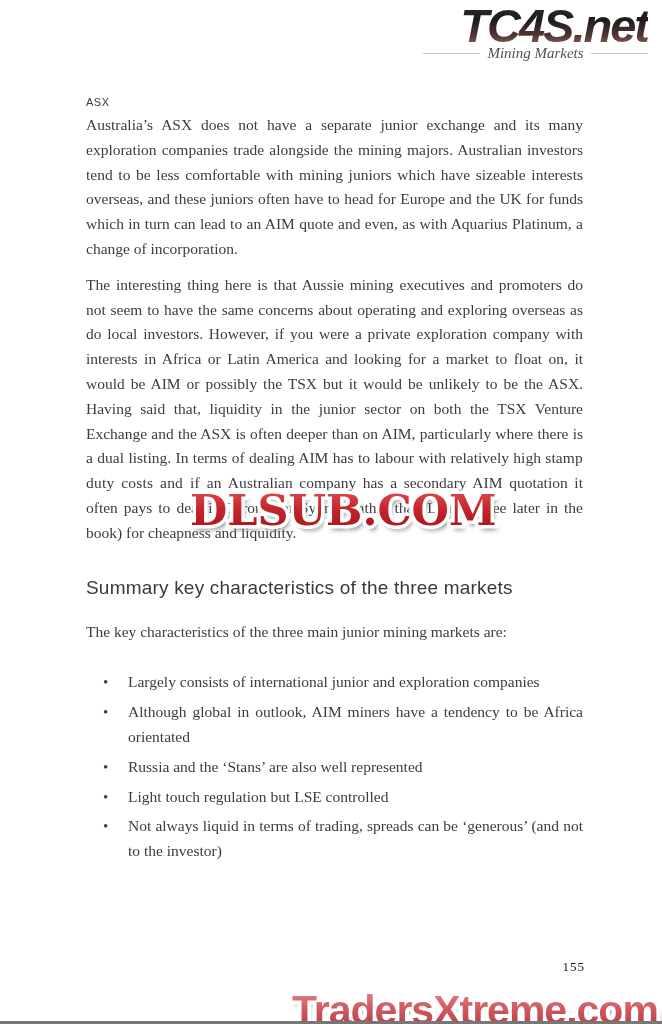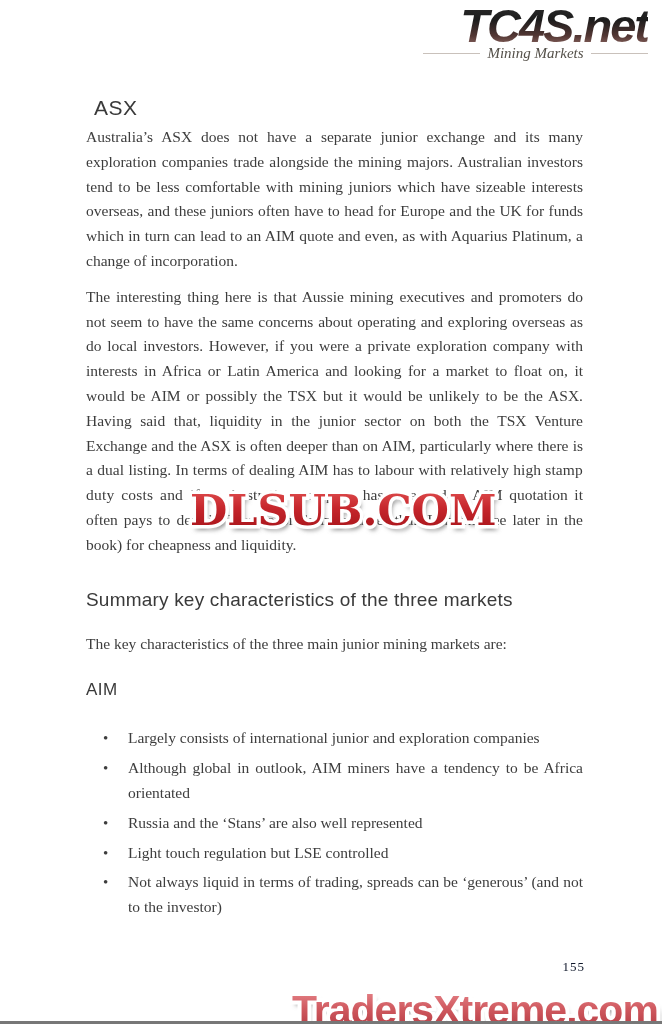--- a/index.html
+++ b/index.html
@@ -74,7 +74,7 @@
     font-weight: normal;
     color: #3a3a3a;
   }
-  h2.h-sans { font-size: 21px; letter-spacing: .5px; margin-left: 8px; }
+  h2.h-sans { font-size: 11px; letter-spacing: .5px; }
   h1.h-sans { font-size: 19px; margin-top: 31px; letter-spacing: .2px; }
   h3.h-sans { font-size: 17px; margin-top: 24px; letter-spacing: .5px; }
 

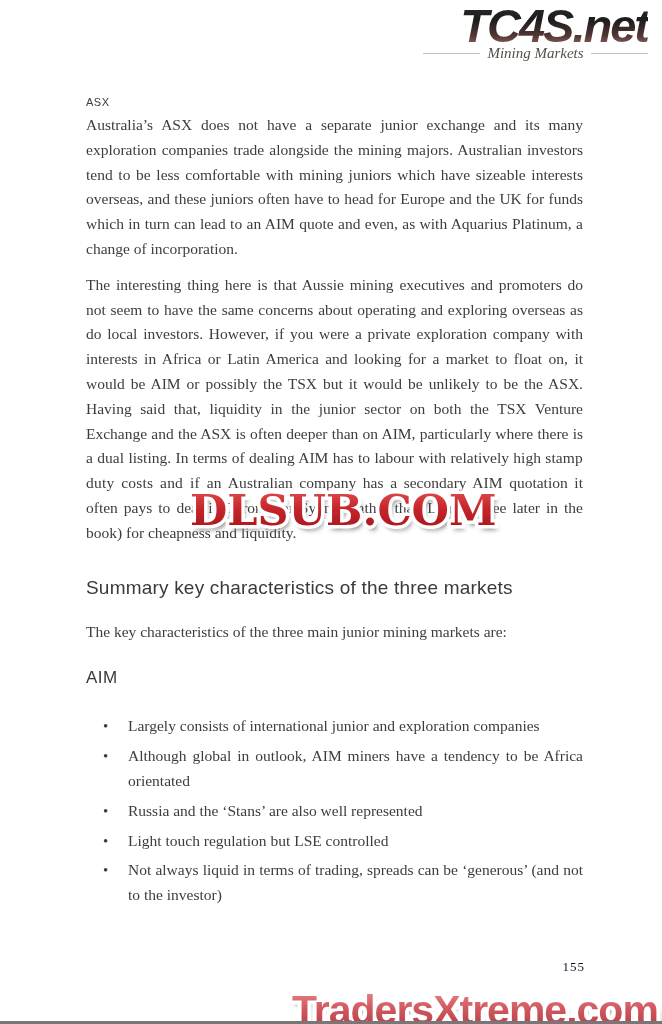--- a/index.html
+++ b/index.html
@@ -184,7 +184,6 @@
 
     <p class="body-text intro">The key characteristics of the three main junior mining markets are:</p>
 
-    <h3 class="h-sans">AIM</h3>
 
     <ul class="bullets">
 

